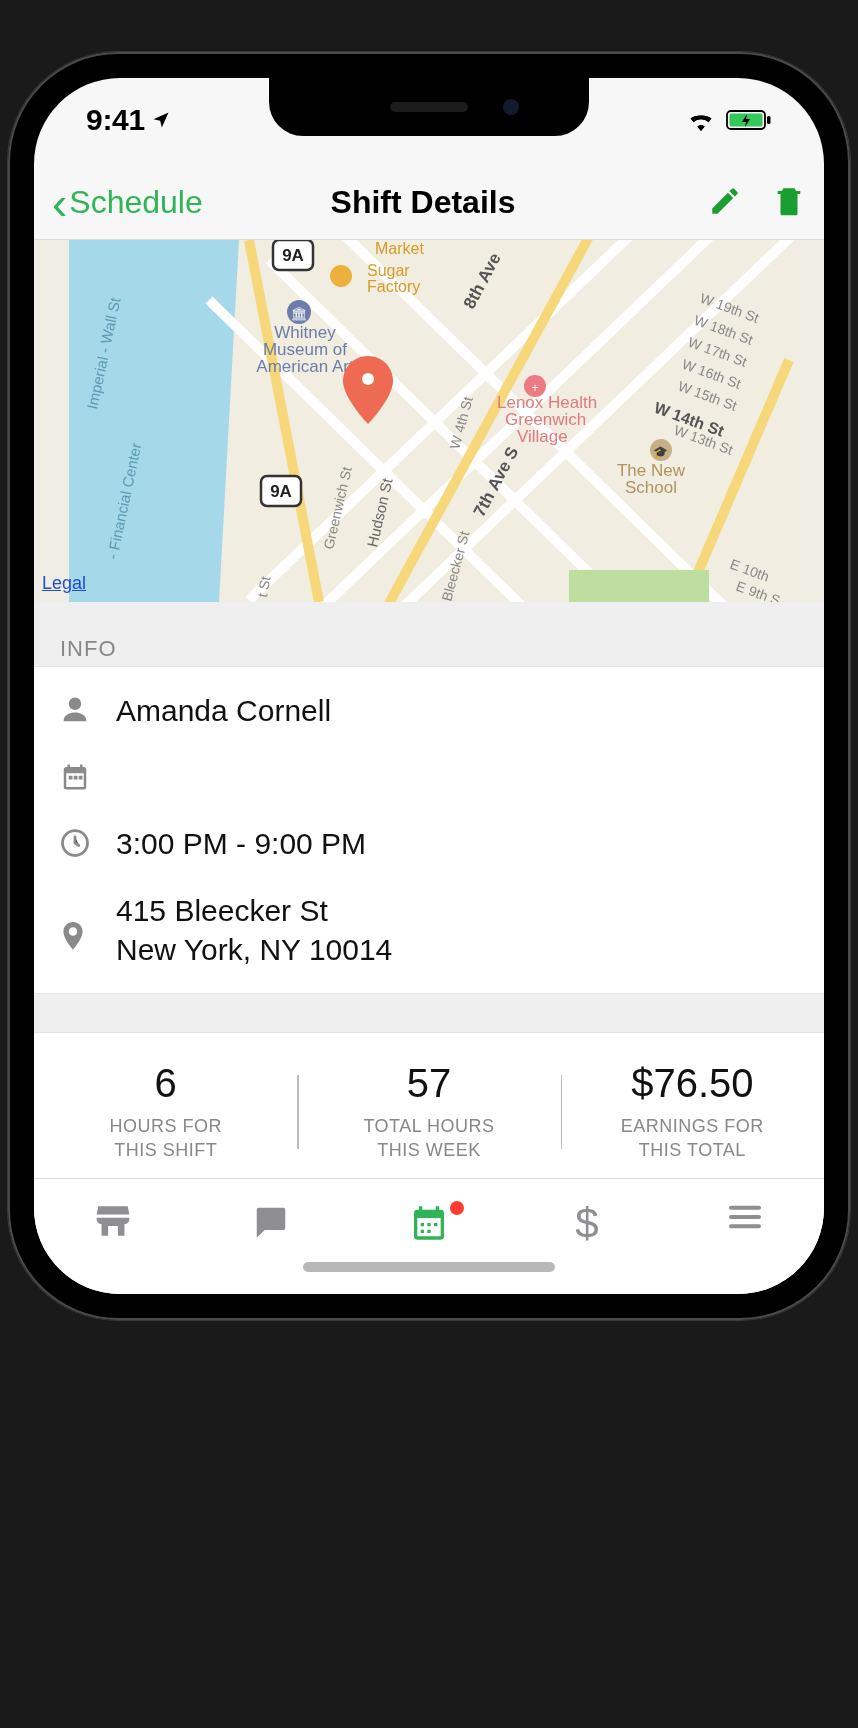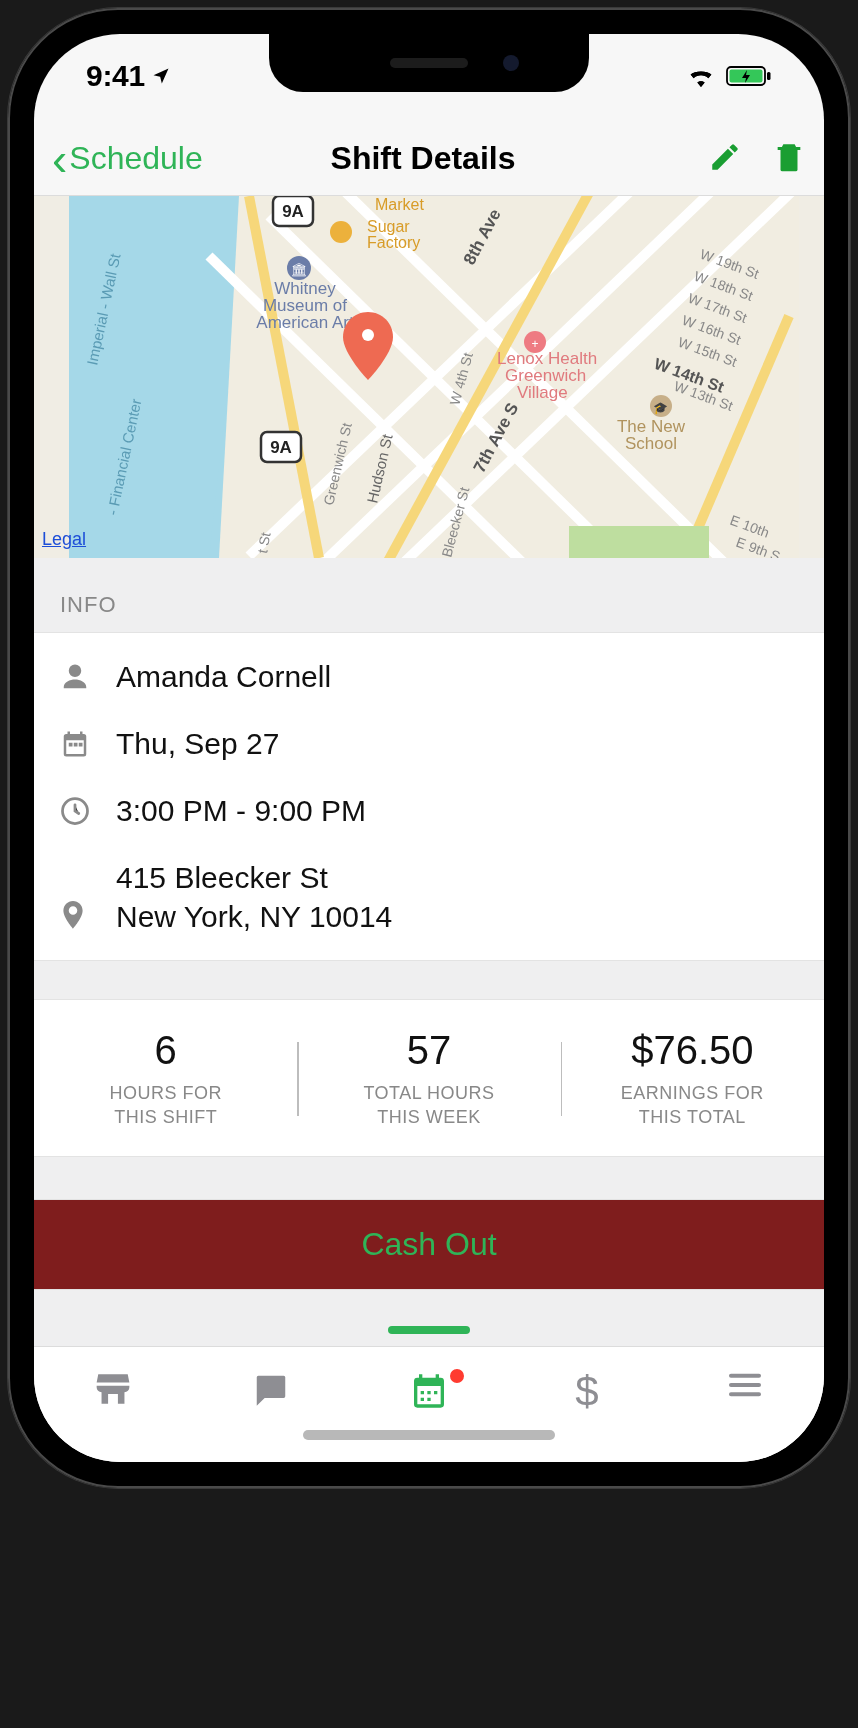--- a/index.html
+++ b/index.html
@@ -4,7 +4,7 @@
   <style>
     * { margin:0; padding:0; box-sizing:border-box; -webkit-font-smoothing:antialiased; }
     body { background:#1a1a1a; display:flex; justify-content:center; padding:8px; font-family:-apple-system,Helvetica,Arial,sans-serif; }
-    .device { width:842px; height:1480px; background:#000; border-radius:110px; padding:18px; box-shadow:0 0 0 1px #3a3a3a, inset 0 0 0 2px #4a4a4a; }
+    .device { width:842px; height:1268px; background:#000; border-radius:110px; padding:18px; box-shadow:0 0 0 1px #3a3a3a, inset 0 0 0 2px #4a4a4a;margin-top:44px; }
     .bezel { width:100%; height:100%; background:#000; border-radius:94px; padding:8px; position:relative; }
     .screen { width:100%; height:100%; background:#f7f7f7; border-radius:86px; overflow:hidden; position:relative; display:flex; flex-direction:column; }
     .notch { position:absolute; top:0; left:50%; transform:translateX(-50%); width:320px; height:58px; background:#000; border-bottom-left-radius:34px; border-bottom-right-radius:34px; z-index:1000; display:flex; align-items:center; justify-content:center; gap:60px; }

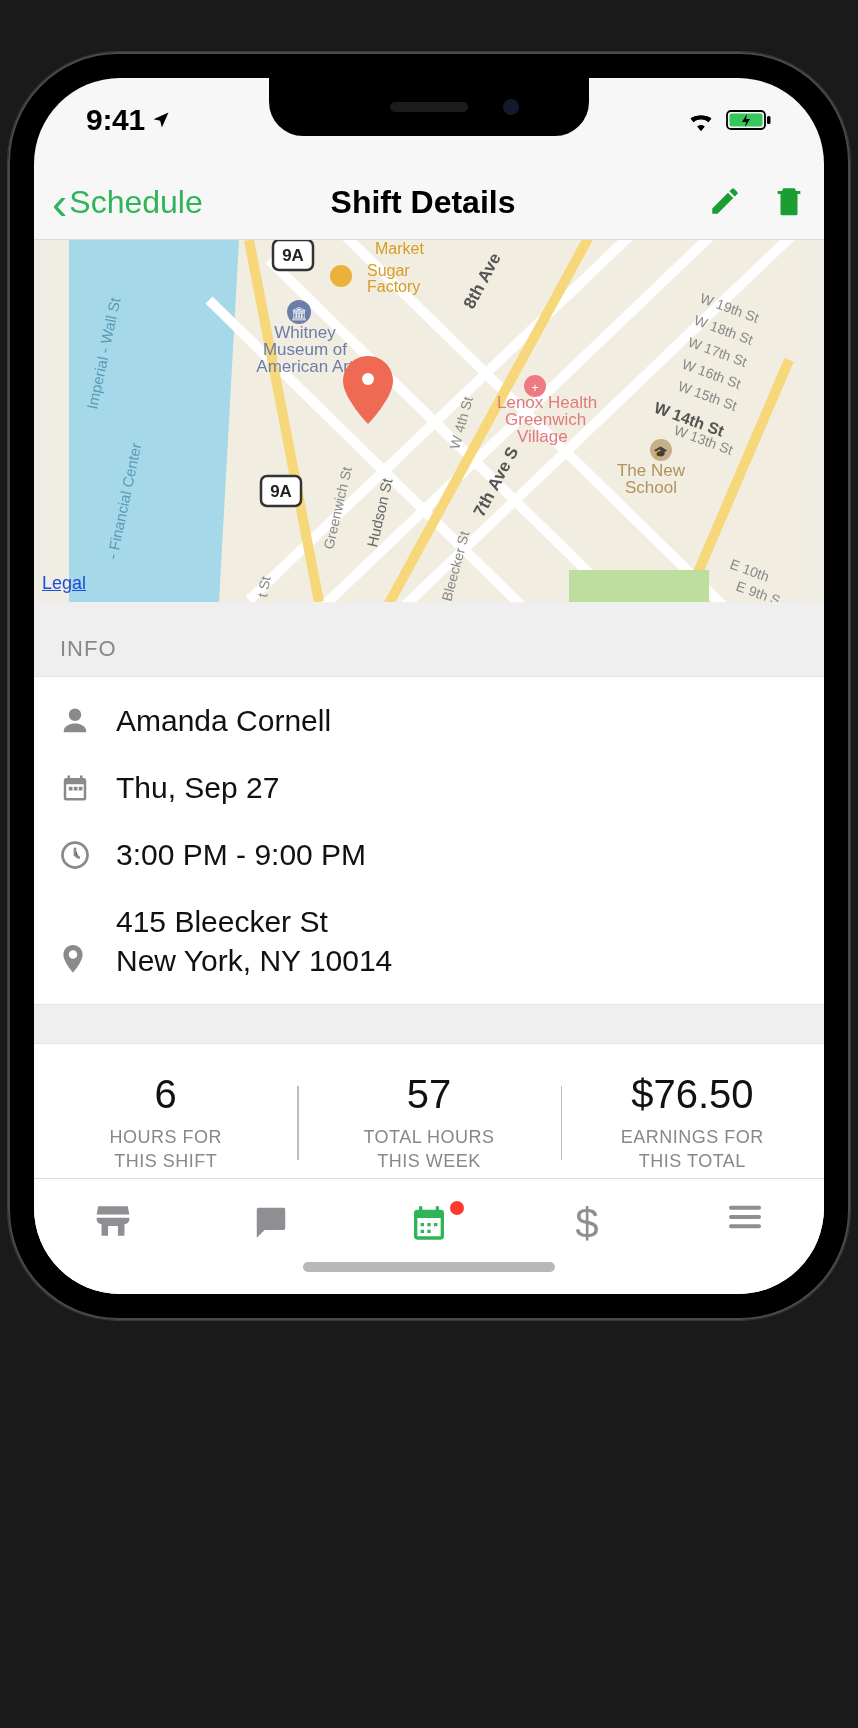--- a/index.html
+++ b/index.html
@@ -28,7 +28,7 @@
     .map-pin { position:absolute; top:116px; left:306px; }
     .legal { position:absolute; bottom:8px; left:8px; font-size:18px; color:#1d4ed8; text-decoration:underline; }
 
-    .section-label { font-size:22px; color:#888; padding:34px 26px 14px; letter-spacing:1px; font-weight:500; }
+    .section-label { font-size:22px; color:#888; padding:34px 26px 4px; letter-spacing:1px; font-weight:500; }
     .info-block { background:#fff; border-top:1px solid #e3e3e3; border-bottom:1px solid #e3e3e3; padding:10px 26px; }
     .info-row { display:flex; align-items:flex-end; padding:14px 0; font-size:30px; color:#111; }
     .info-icon { width:56px; flex-shrink:0; color:#888; display:flex; align-items:center; height:38px; }

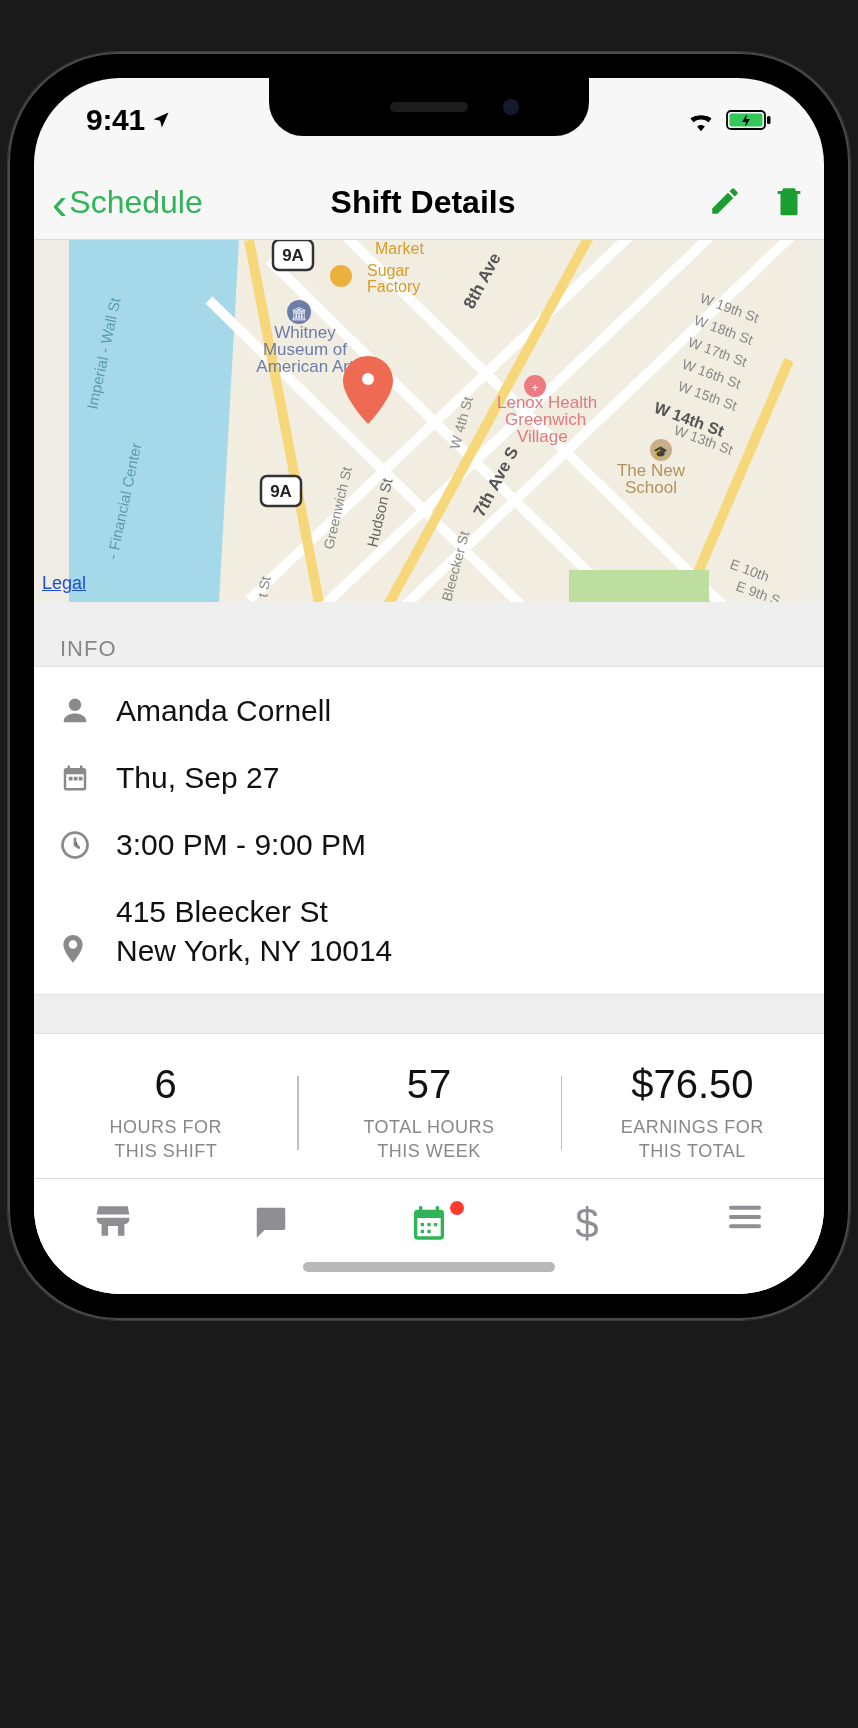--- a/index.html
+++ b/index.html
@@ -30,7 +30,7 @@
 
     .section-label { font-size:22px; color:#888; padding:34px 26px 4px; letter-spacing:1px; font-weight:500; }
     .info-block { background:#fff; border-top:1px solid #e3e3e3; border-bottom:1px solid #e3e3e3; padding:10px 26px; }
-    .info-row { display:flex; align-items:flex-end; padding:14px 0; font-size:30px; color:#111; }
+    .info-row { display:flex; align-items:flex-start; padding:14px 0; font-size:30px; color:#111; }
     .info-icon { width:56px; flex-shrink:0; color:#888; display:flex; align-items:center; height:38px; }
     .info-text { line-height:1.3; }
 

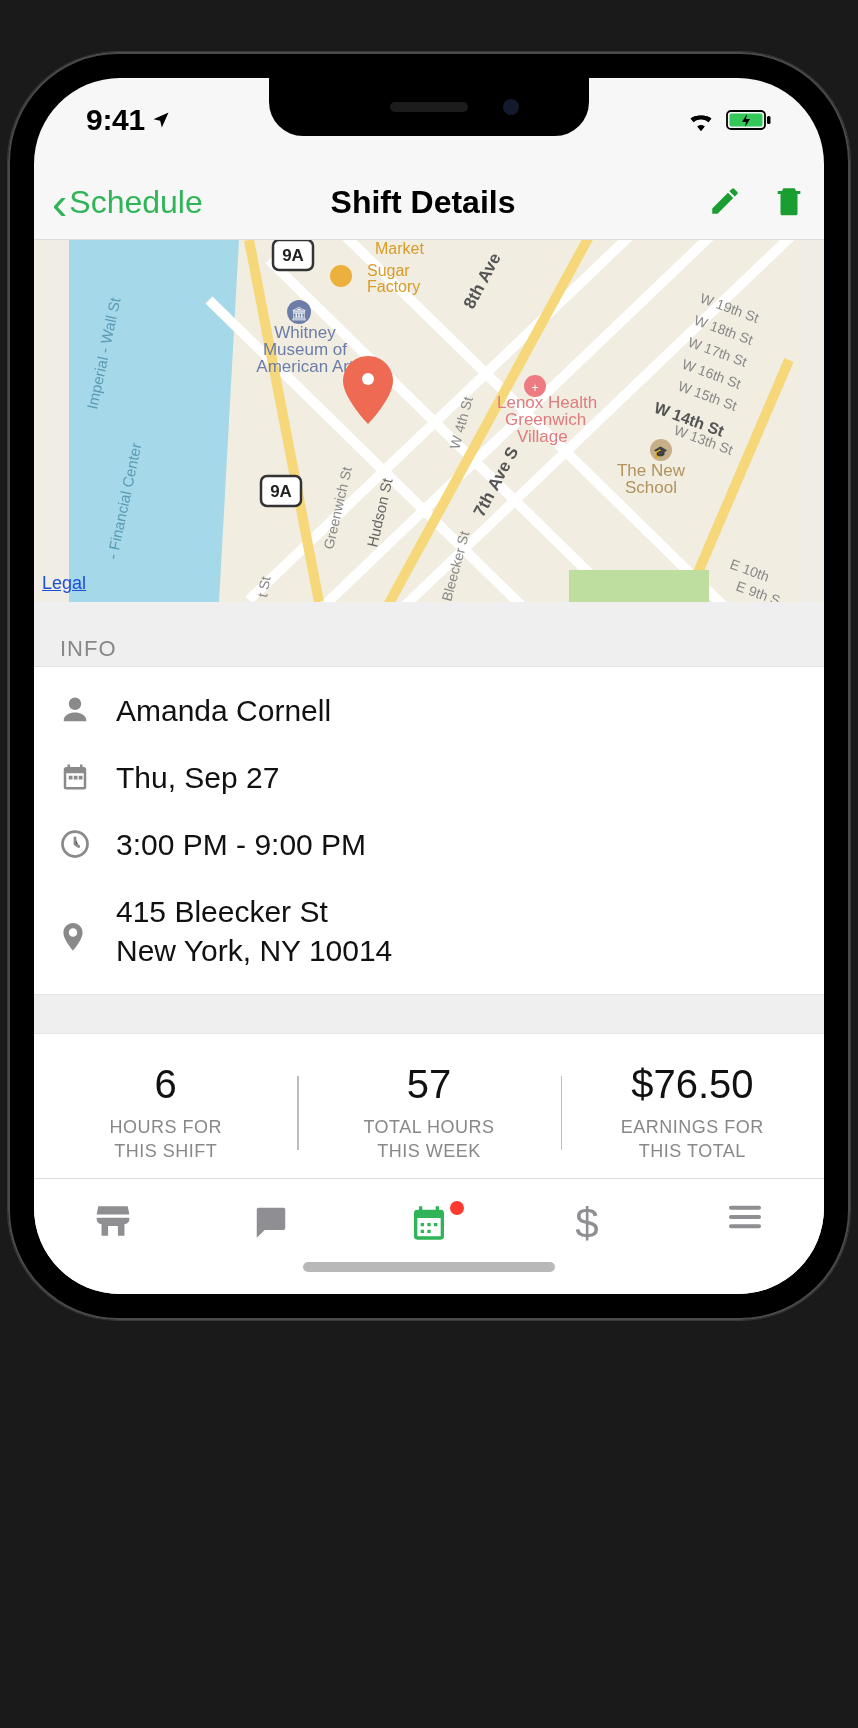--- a/index.html
+++ b/index.html
@@ -207,7 +207,6 @@
                   <path fill="#8a8a8a" d="M19 4h-1V2h-2v2H8V2H6v2H5a2 2 0 0 0-2 2v14a2 2 0 0 0 2 2h14a2 2 0 0 0 2-2V6a2 2 0 0 0-2-2zm0 16H5V9h14v11zM7 11h3v3H7zm4 0h3v3h-3zm4 0h3v3h-3z"></path>
                 </svg>
               </span>
-            <span class="info-text">Thu, Sep 27</span>
           </div>
           <div class="info-row">
             <span class="info-icon">

